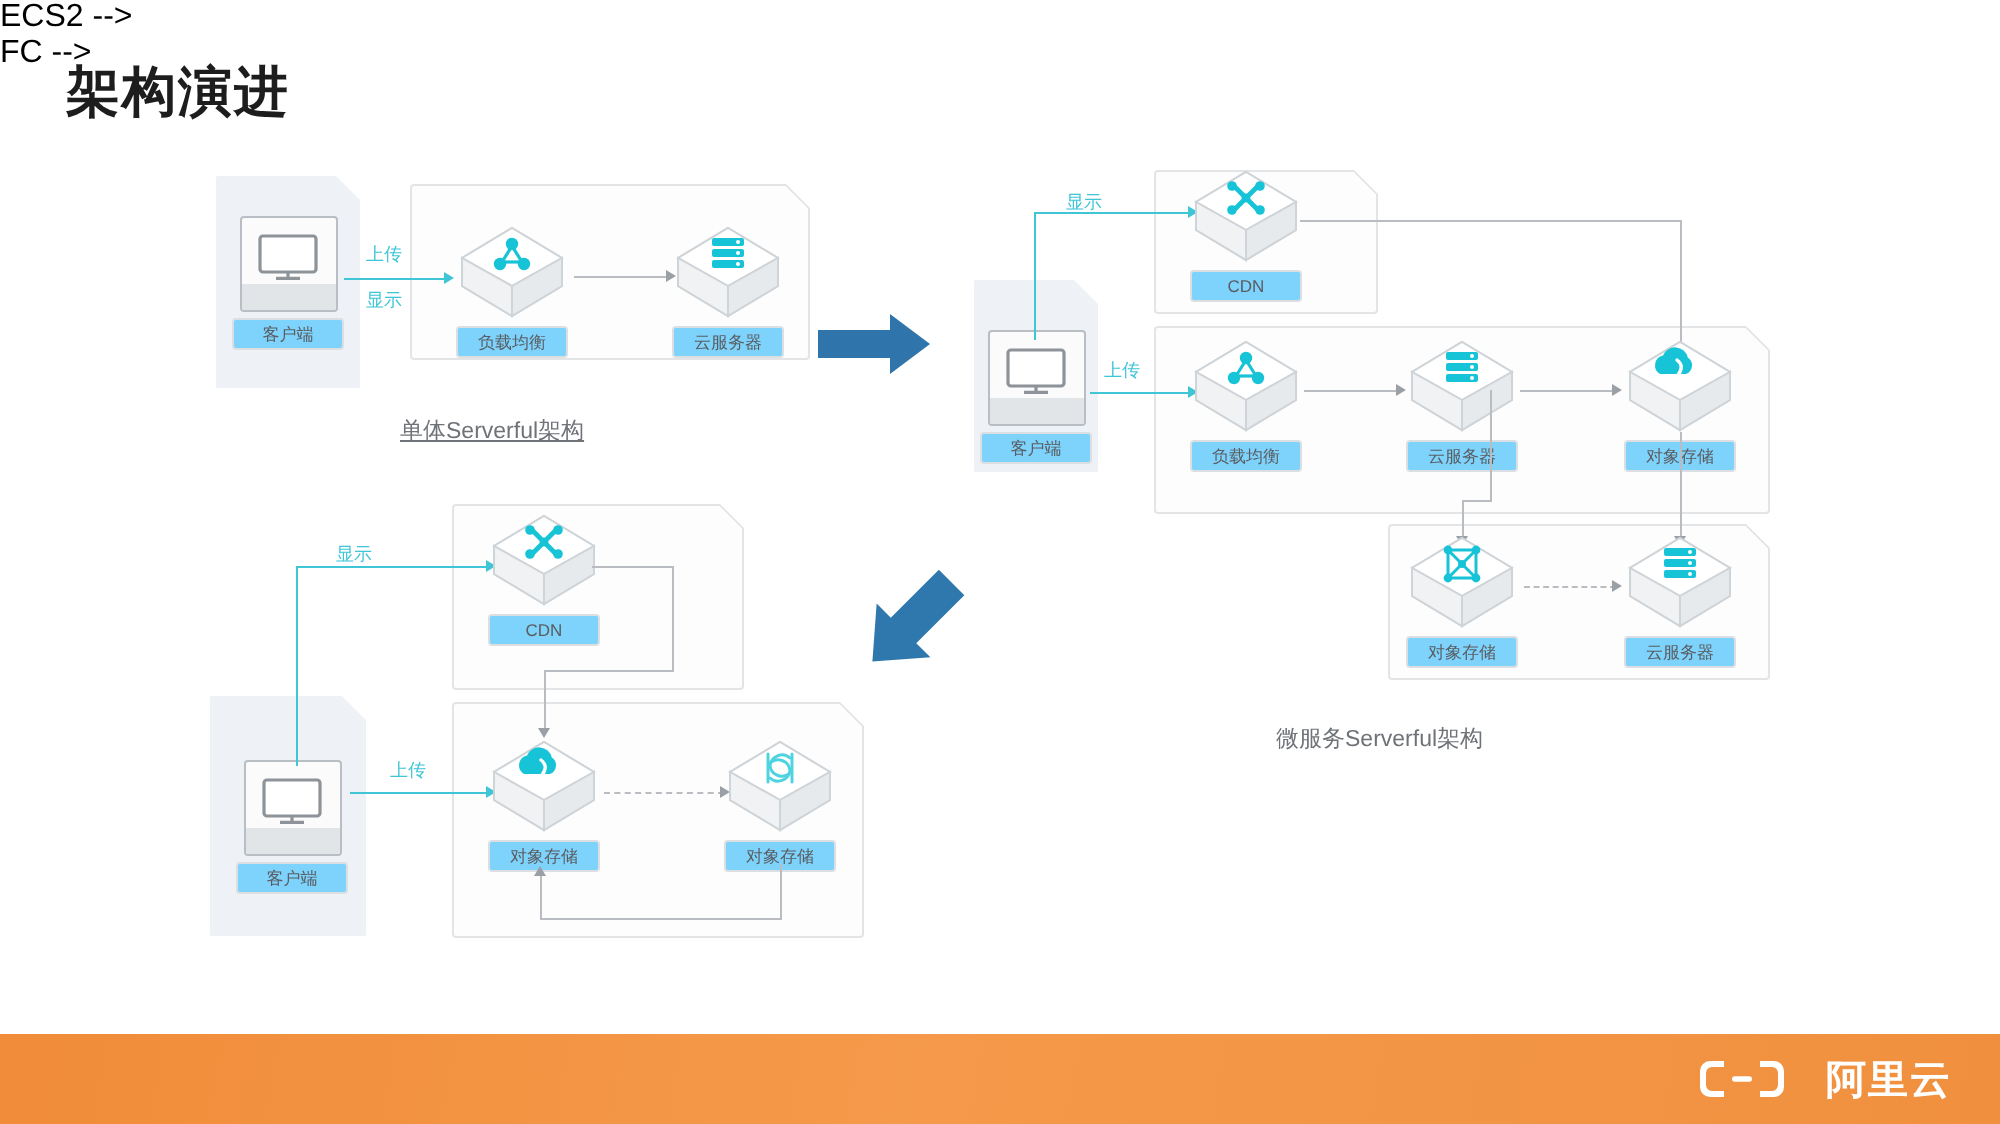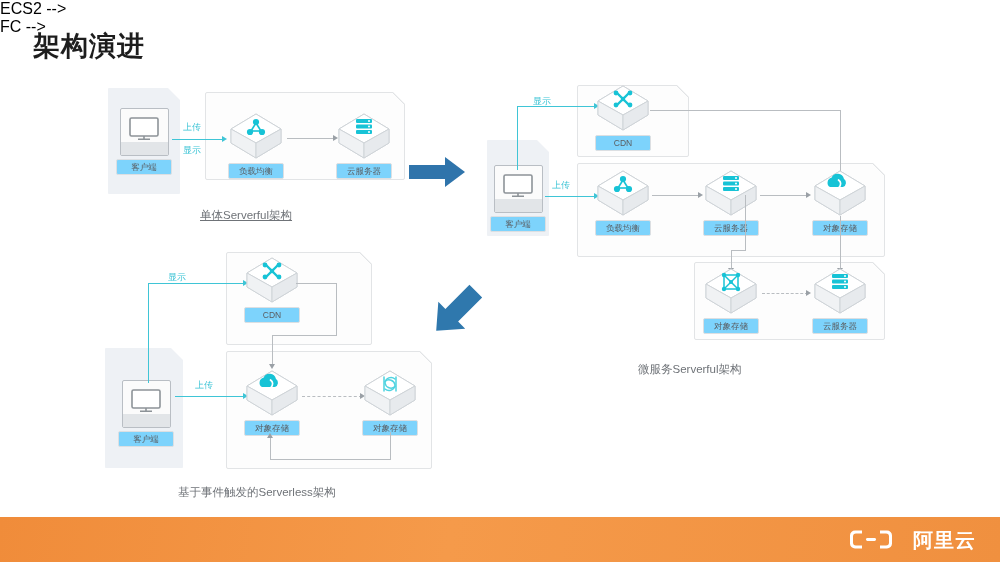--- a/index.html
+++ b/index.html
@@ -498,7 +498,6 @@
     <div class="ln lnv" style="left:270px;top:437px;height:22px;"></div>
     <div class="ah u" style="left:266.5px;top:433px;"></div>
 
-    <div class="caption" style="left:178px;top:485px;">基于事件触发的Serverless架构</div>
   </div>
 
   <div class="footer">

